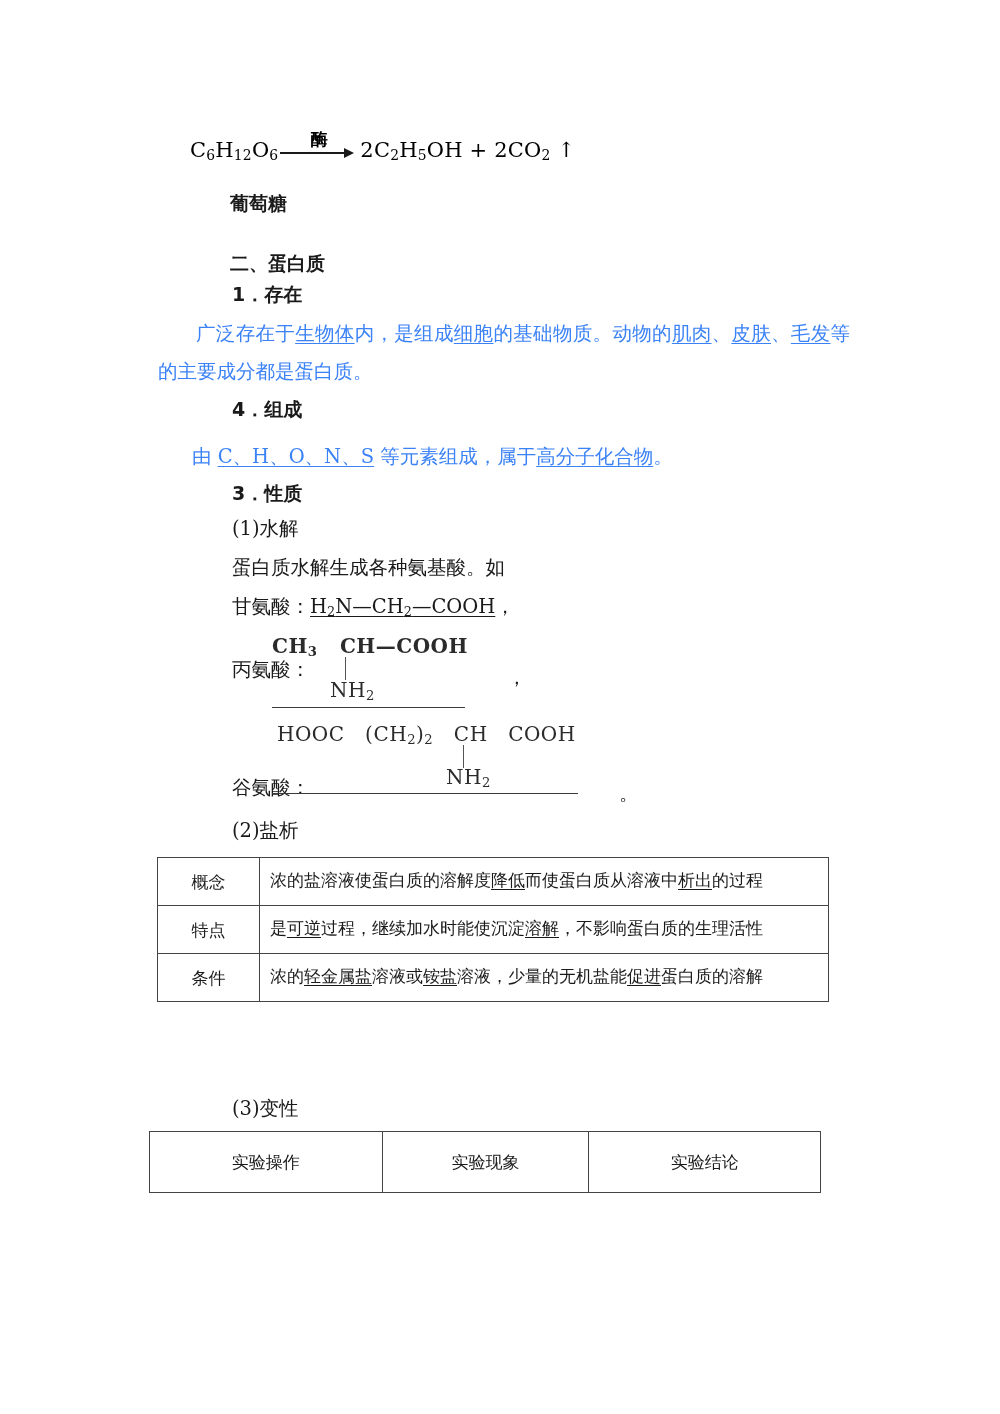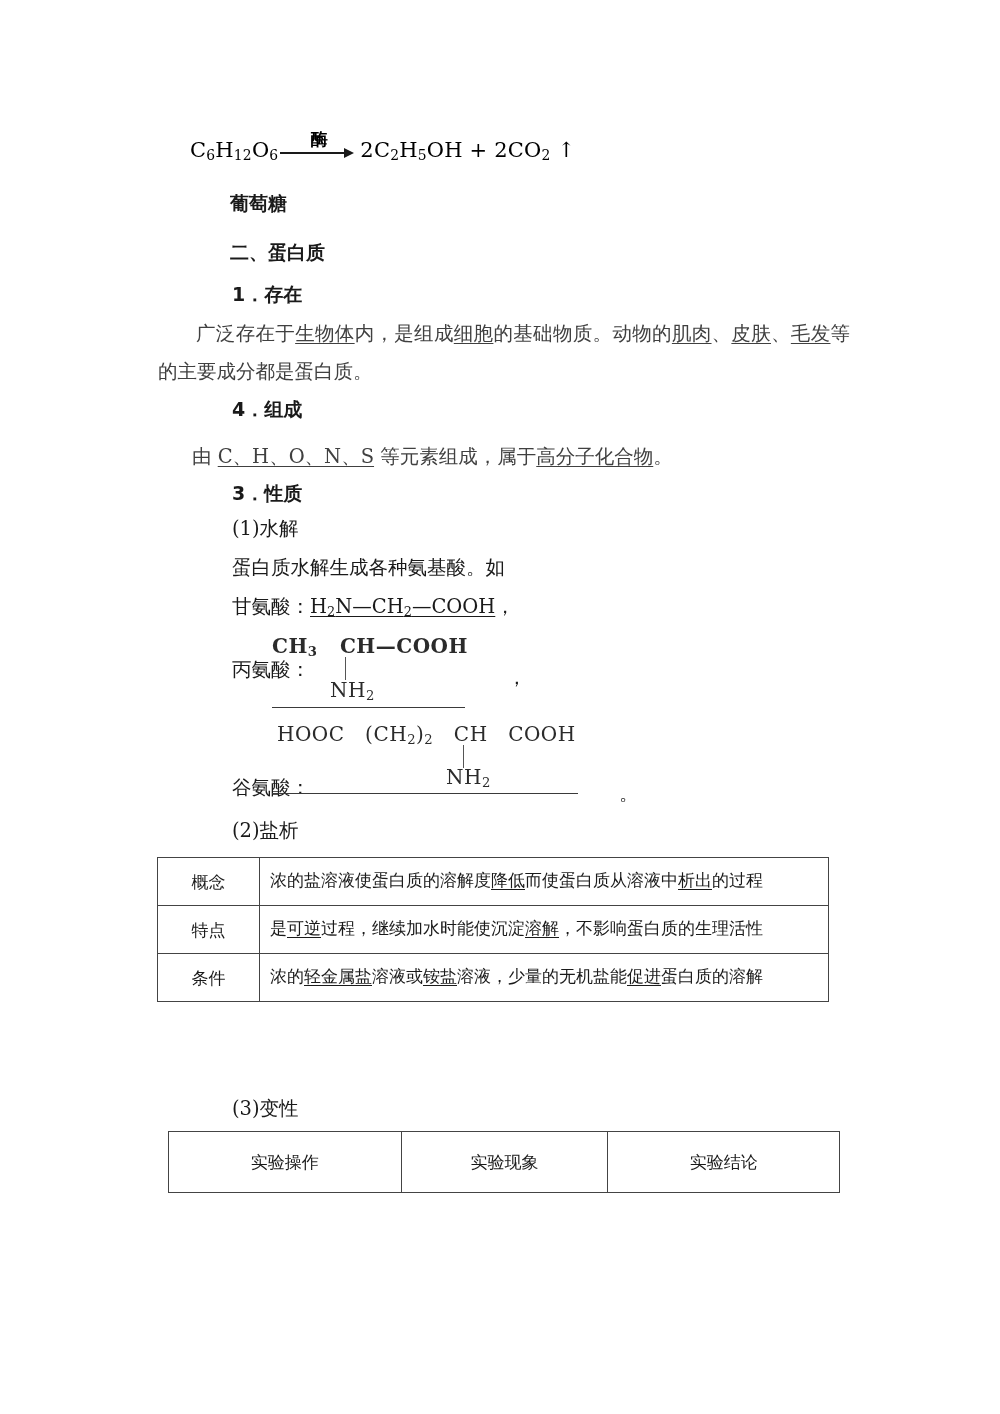--- a/index.html
+++ b/index.html
@@ -164,7 +164,7 @@
 
   <div class="line bold" style="left:190px; top:194px; font-size:19px;">葡萄糖</div>
 
-  <div class="line bold" style="left:190px; top:243px;text-align:right;">二、蛋白质</div>
+  <div class="line bold" style="left:190px; top:254px;text-align:right;">二、蛋白质</div>
 
   <div class="line bold" style="left:192px; top:285px;">1．存在</div>
 

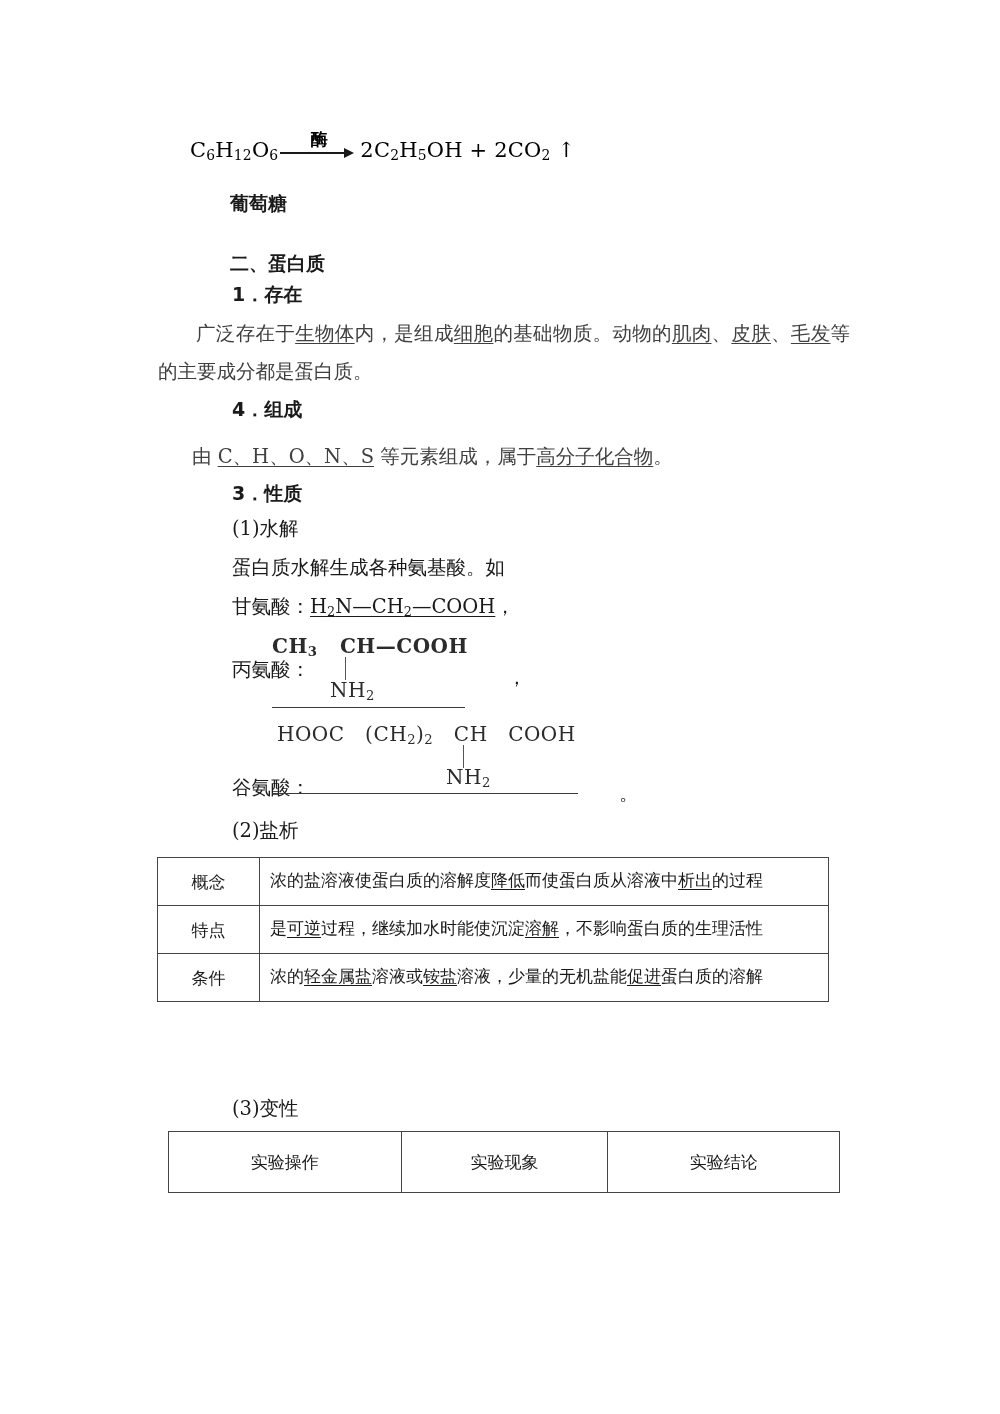--- a/index.html
+++ b/index.html
@@ -36,7 +36,7 @@
     position: absolute;
     font-size: 19.5px;
     line-height: 38px;
-    color: #404040;
+    color: #3b82f6;
     text-align: justify;
   }
   .bold {

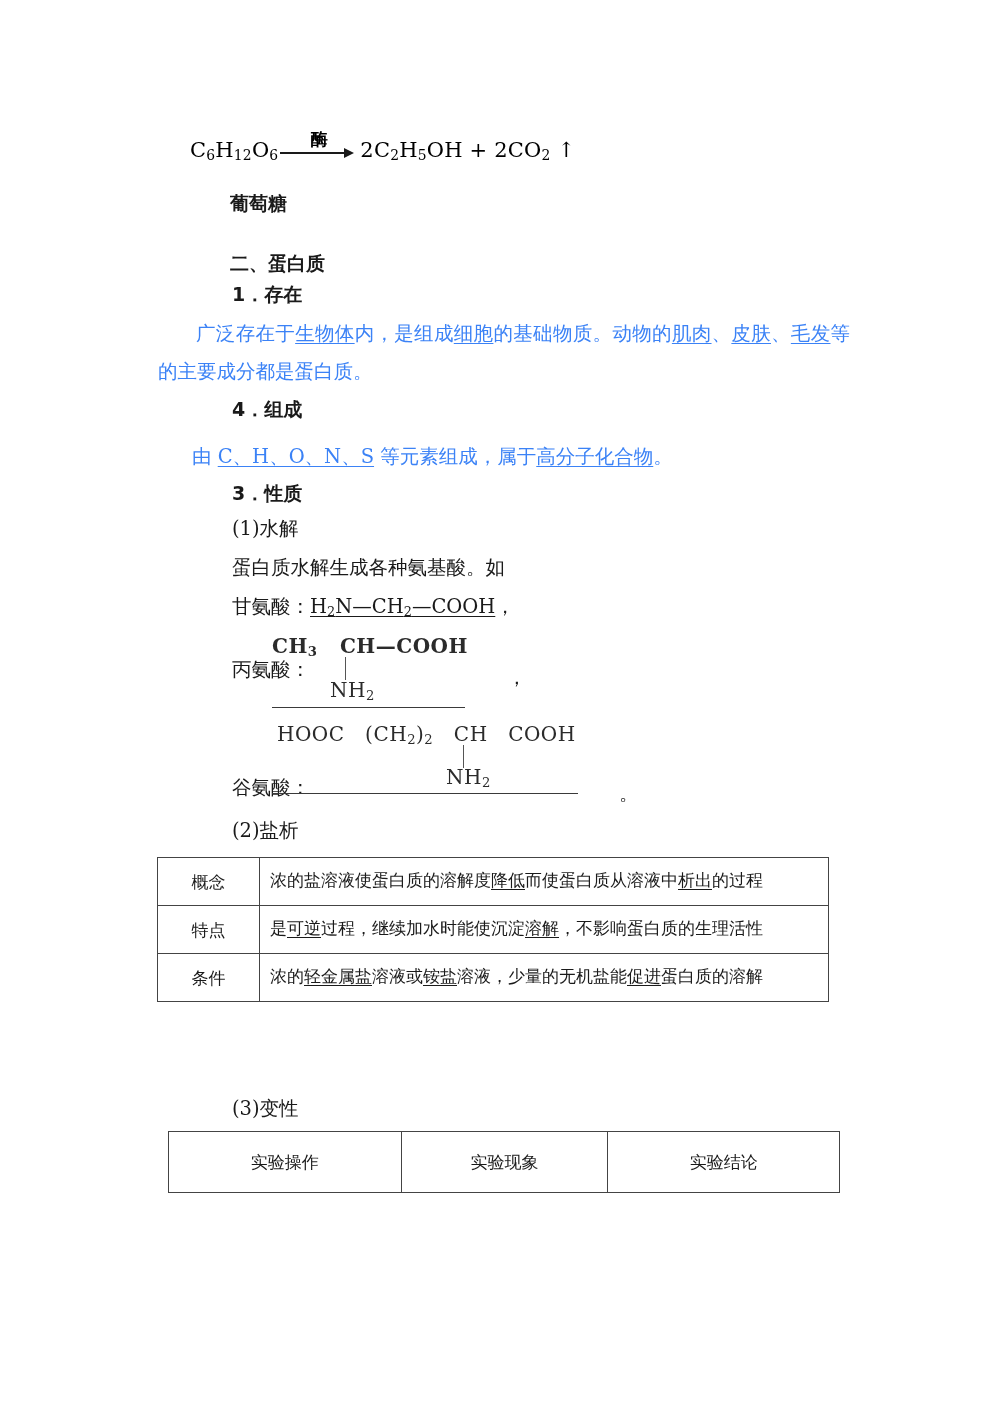--- a/index.html
+++ b/index.html
@@ -223,7 +223,7 @@
 
   <div class="line" style="left:192px; top:1099px;">(3)变性</div>
 
-  <table class="doc-table" style="left:168px; top:1131px; width:672px;">
+  <table class="doc-table" style="left:149px; top:1131px; width:672px;">
     <tbody id="denat-tbody">
         <tr>
           <td class="head-cell" style="width: 233px;">实验操作</td>

